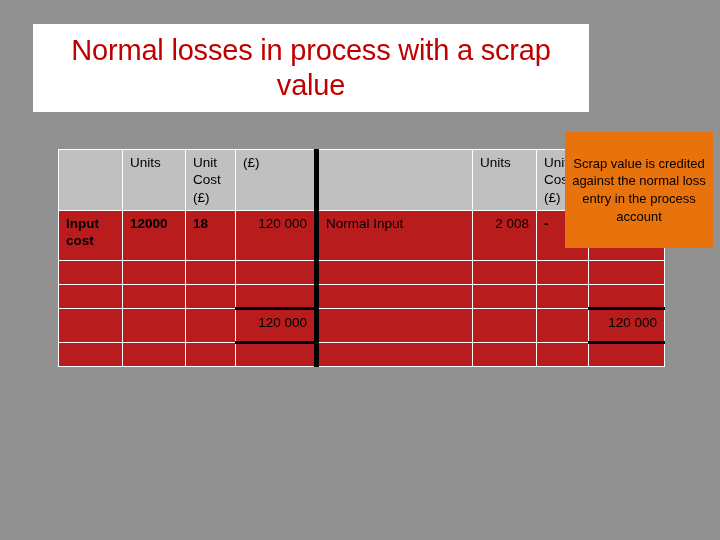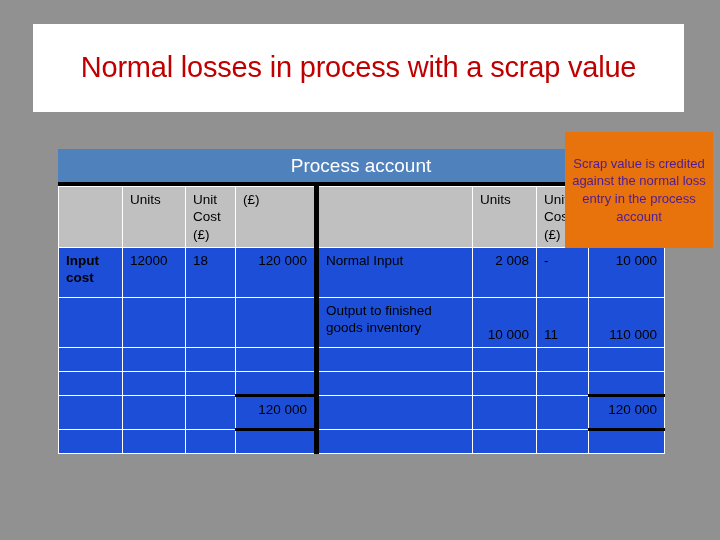--- a/index.html
+++ b/index.html
@@ -20,7 +20,7 @@
     position: absolute;
     left: 33px;
     top: 24px;
-    width: 651px;
+    width: 556px;
     height: 88px;
     background: #ffffff;
     display: flex;

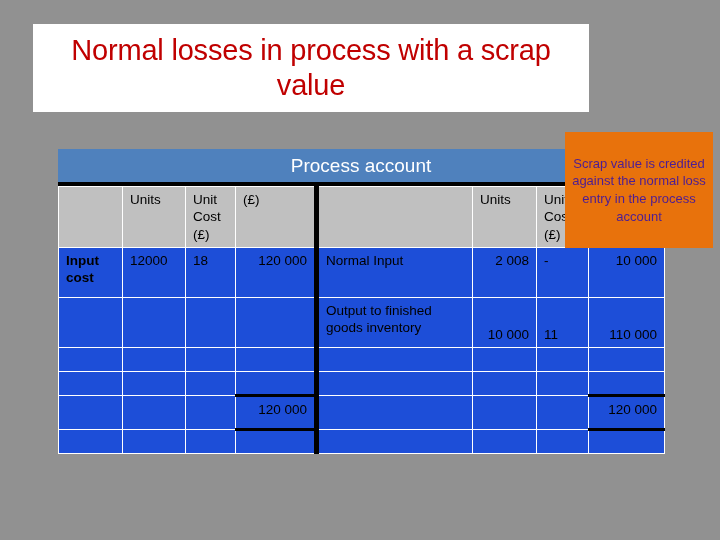--- a/index.html
+++ b/index.html
@@ -141,9 +141,6 @@
 
 <div id="table-wrap">
 
-  <div id="process-account-bar">
-    <span>Process account</span>
-  </div>
 
   <table class="acct">
     <colgroup>

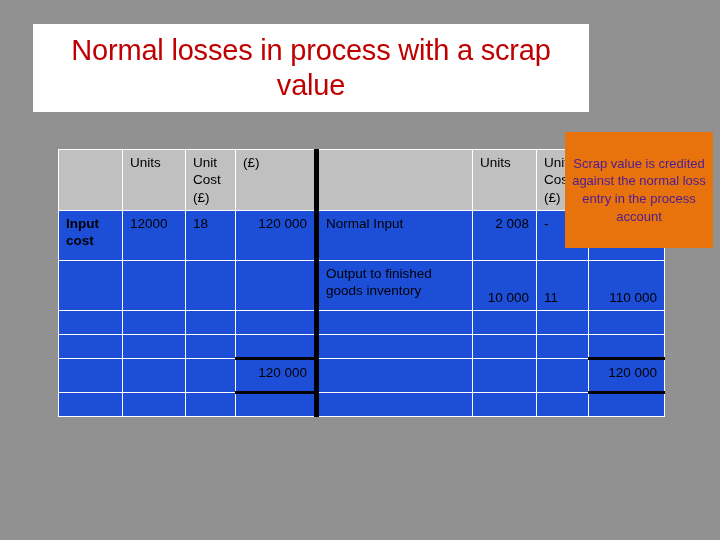--- a/index.html
+++ b/index.html
@@ -121,7 +121,7 @@
     width: 148px;
     height: 116px;
     background: #e8720c;
-    color: #4c1d95;
+    color: #000000;
     font-size: 13px;
     line-height: 1.36;
     text-align: center;

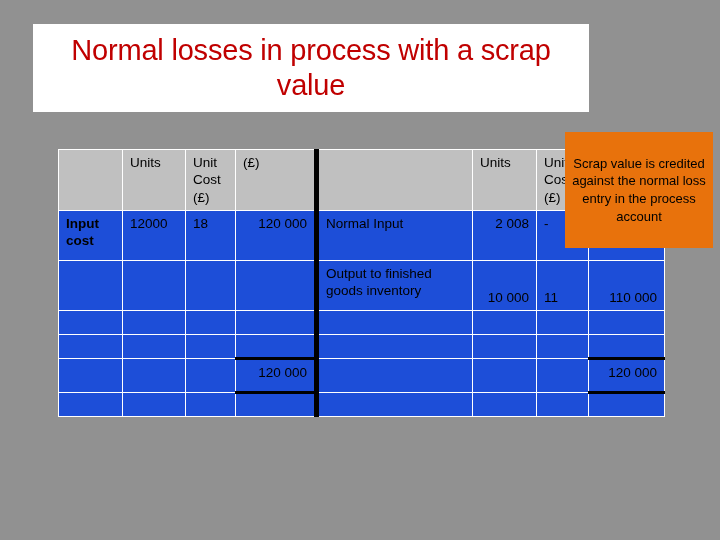--- a/index.html
+++ b/index.html
@@ -69,7 +69,7 @@
   }
   table.acct td {
     border: 1.5px solid #ffffff;
-    background: #1d4ed8;
+    background: #b91c1c;
     padding: 4px 7px;
     vertical-align: top;
     box-sizing: border-box;

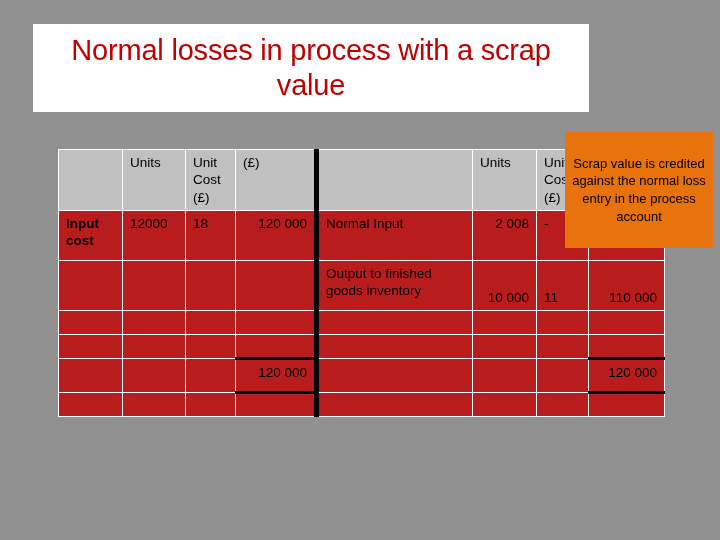--- a/index.html
+++ b/index.html
@@ -98,7 +98,7 @@
   }
 
   .num-r { text-align: right; }
-  .num-l { text-align: left; }
+  .num-l { text-align: left; font-weight: bold; }
   .b { font-weight: bold; }
 
   

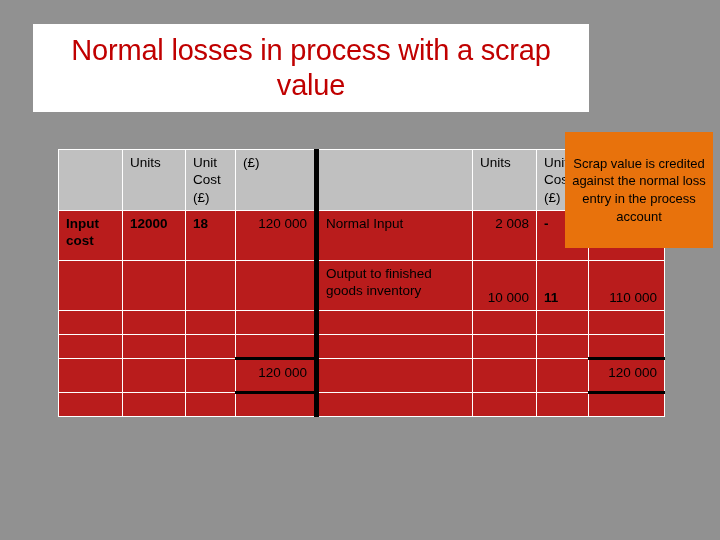--- a/index.html
+++ b/index.html
@@ -177,16 +177,6 @@
       <td class="num-r">10 000</td>
     </tr>
 
-    <tr class="r-tall">
-      <td></td>
-      <td class="num-l"></td>
-      <td class="num-l"></td>
-      <td class="num-r"></td>
-      <td class="divider-left">Output to finished goods inventory</td>
-      <td class="num-r" style="vertical-align:bottom">10 000</td>
-      <td class="num-l" style="vertical-align:bottom">11</td>
-      <td class="num-r" style="vertical-align:bottom">110 000</td>
-    </tr>
 
     <tr class="r-sm">
       <td></td>

